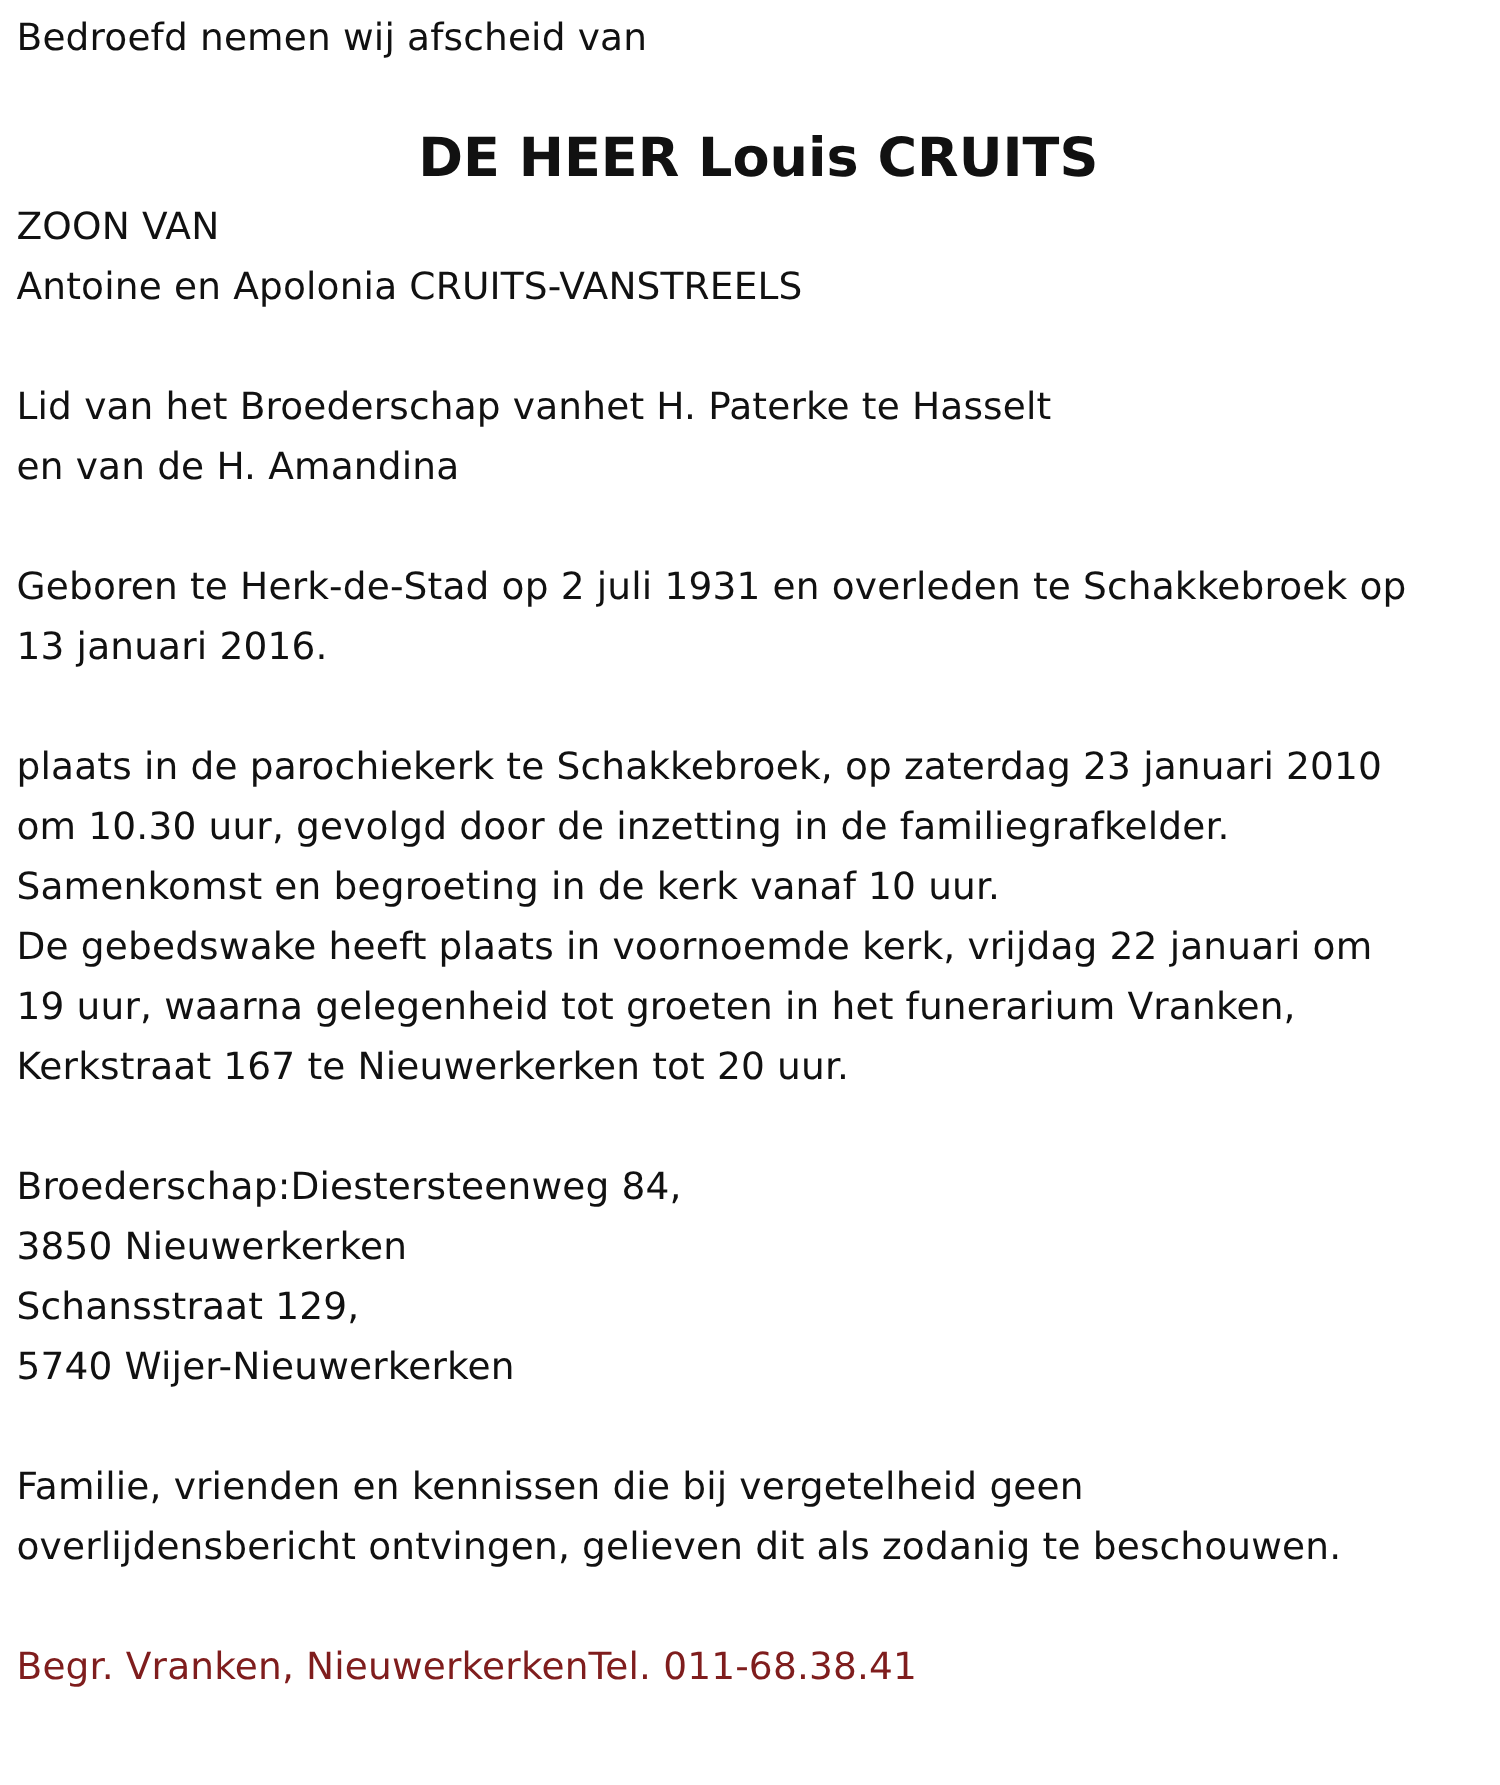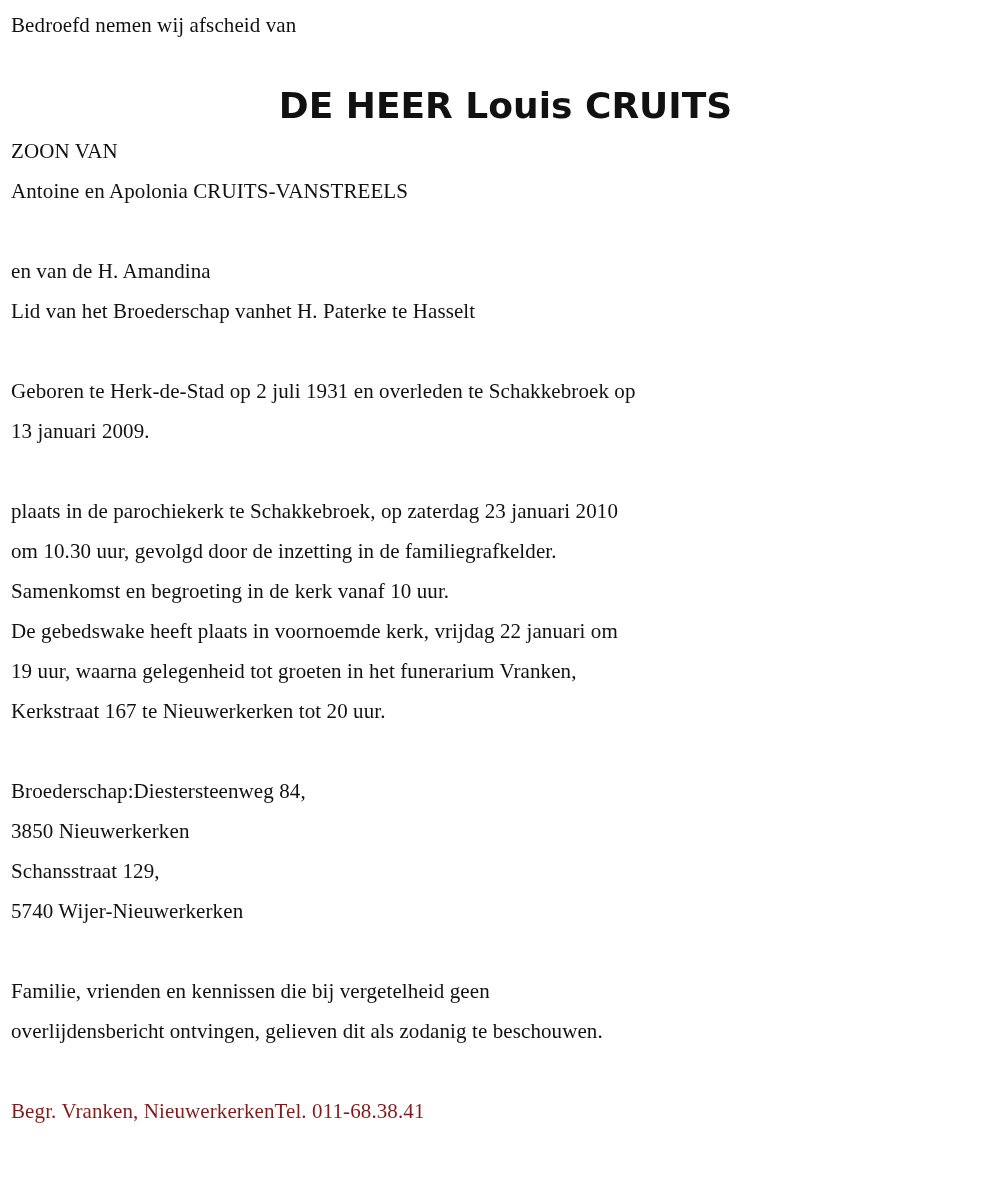--- a/index.html
+++ b/index.html
@@ -5,7 +5,7 @@
   html, body { margin:0; padding:0; background:#ffffff; }
   body { width:1000px; height:1190px; overflow:hidden; font-family:"DejaVu Sans", sans-serif; color:#111111; }
   .doc { position:relative; padding:0 0 0 11px; }
-  .line { font-size:21px; line-height:40px; white-space:nowrap; letter-spacing:0.1px;font-family:Liberation Serif, serif; }
+  .line { font-size:25px; line-height:40px; white-space:nowrap; letter-spacing:0.1px; }
   .title { font-size:36px; font-weight:bold; line-height:50px; margin-top:36px; white-space:nowrap;text-align:center; }
   .gap { height:40px; }
   .footer { color:#7f1d1d; }

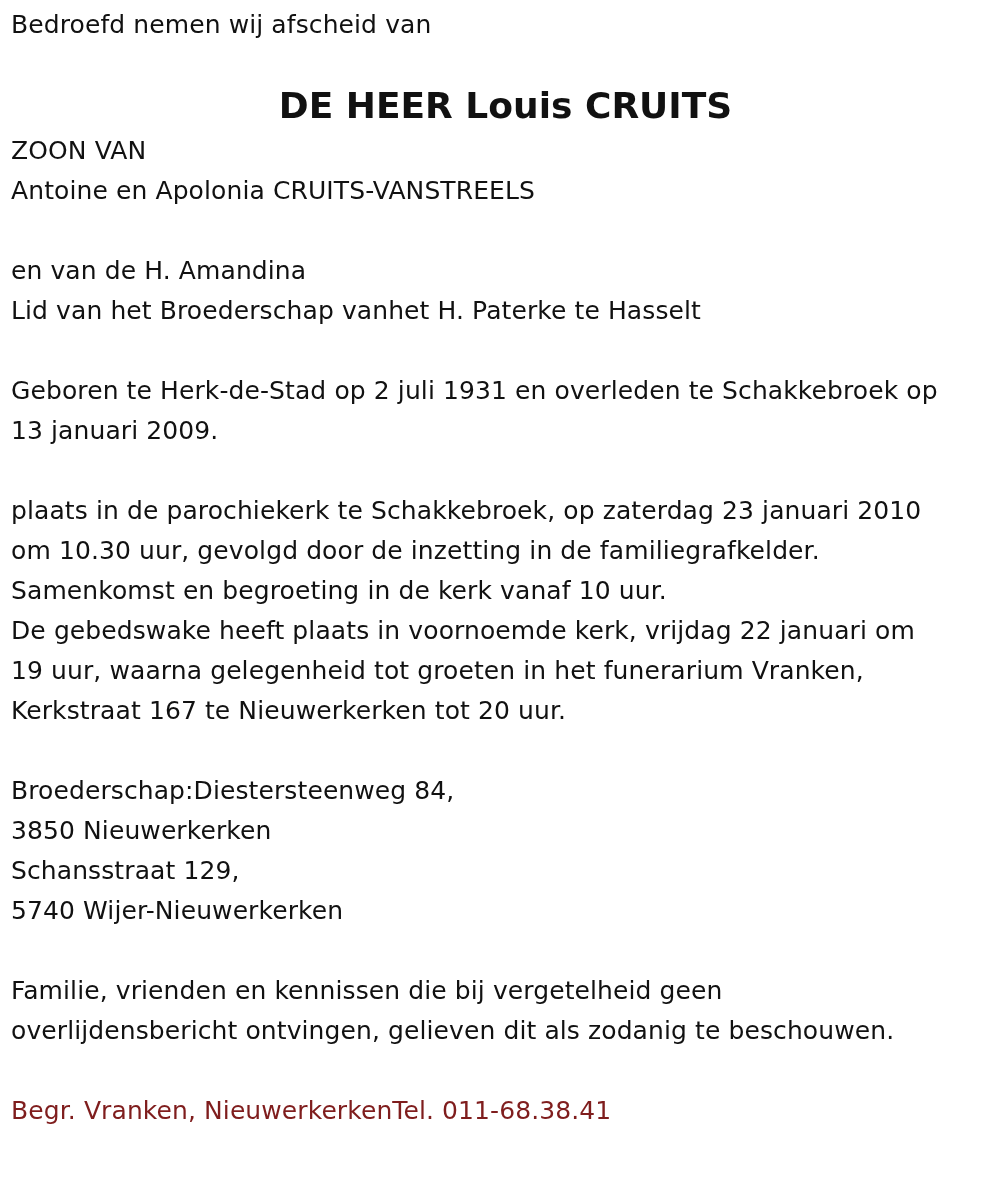--- a/index.html
+++ b/index.html
@@ -19,8 +19,8 @@
   <div class="line">ZOON VAN</div>
   <div class="line">Antoine en Apolonia CRUITS-VANSTREELS</div>
   <div class="gap"></div>
+  <div class="line">Lid van het Broederschap vanhet H. Paterke te Hasselt</div>
   <div class="line">en van de H. Amandina</div>
-  <div class="line">Lid van het Broederschap vanhet H. Paterke te Hasselt</div>
   <div class="gap"></div>
   <div class="line">Geboren te Herk-de-Stad op 2 juli 1931 en overleden te Schakkebroek op</div>
   <div class="line">13 januari 2009.</div>

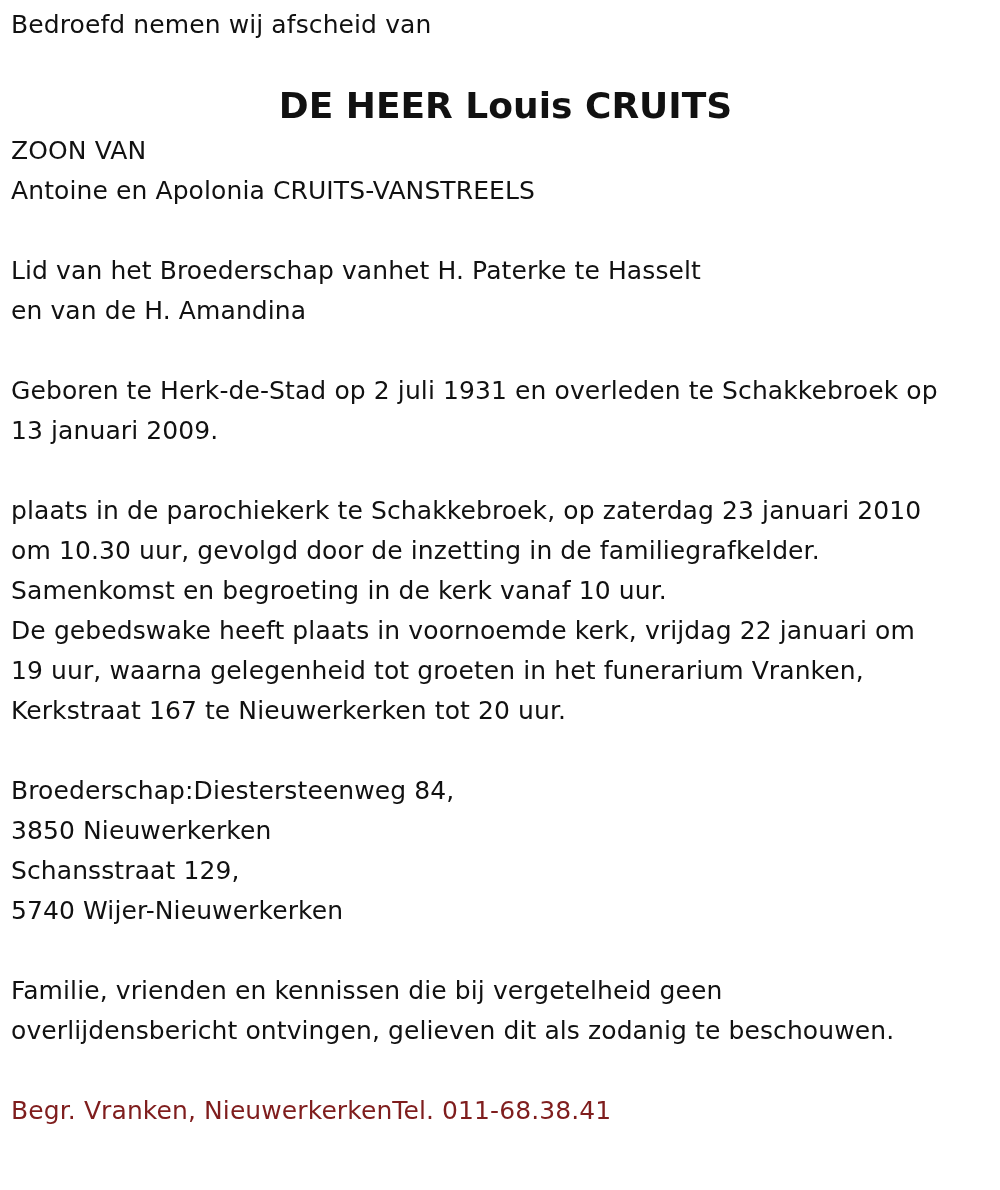--- a/index.html
+++ b/index.html
@@ -23,7 +23,7 @@
   <div class="line">en van de H. Amandina</div>
   <div class="gap"></div>
   <div class="line">Geboren te Herk-de-Stad op 2 juli 1931 en overleden te Schakkebroek op</div>
-  <div class="line">13 januari 2009.</div>
+  <div class="line">13 januari 2016.</div>
   <div class="gap"></div>
   <div class="line">plaats in de parochiekerk te Schakkebroek, op zaterdag 23 januari 2010</div>
   <div class="line">om 10.30 uur, gevolgd door de inzetting in de familiegrafkelder.</div>

